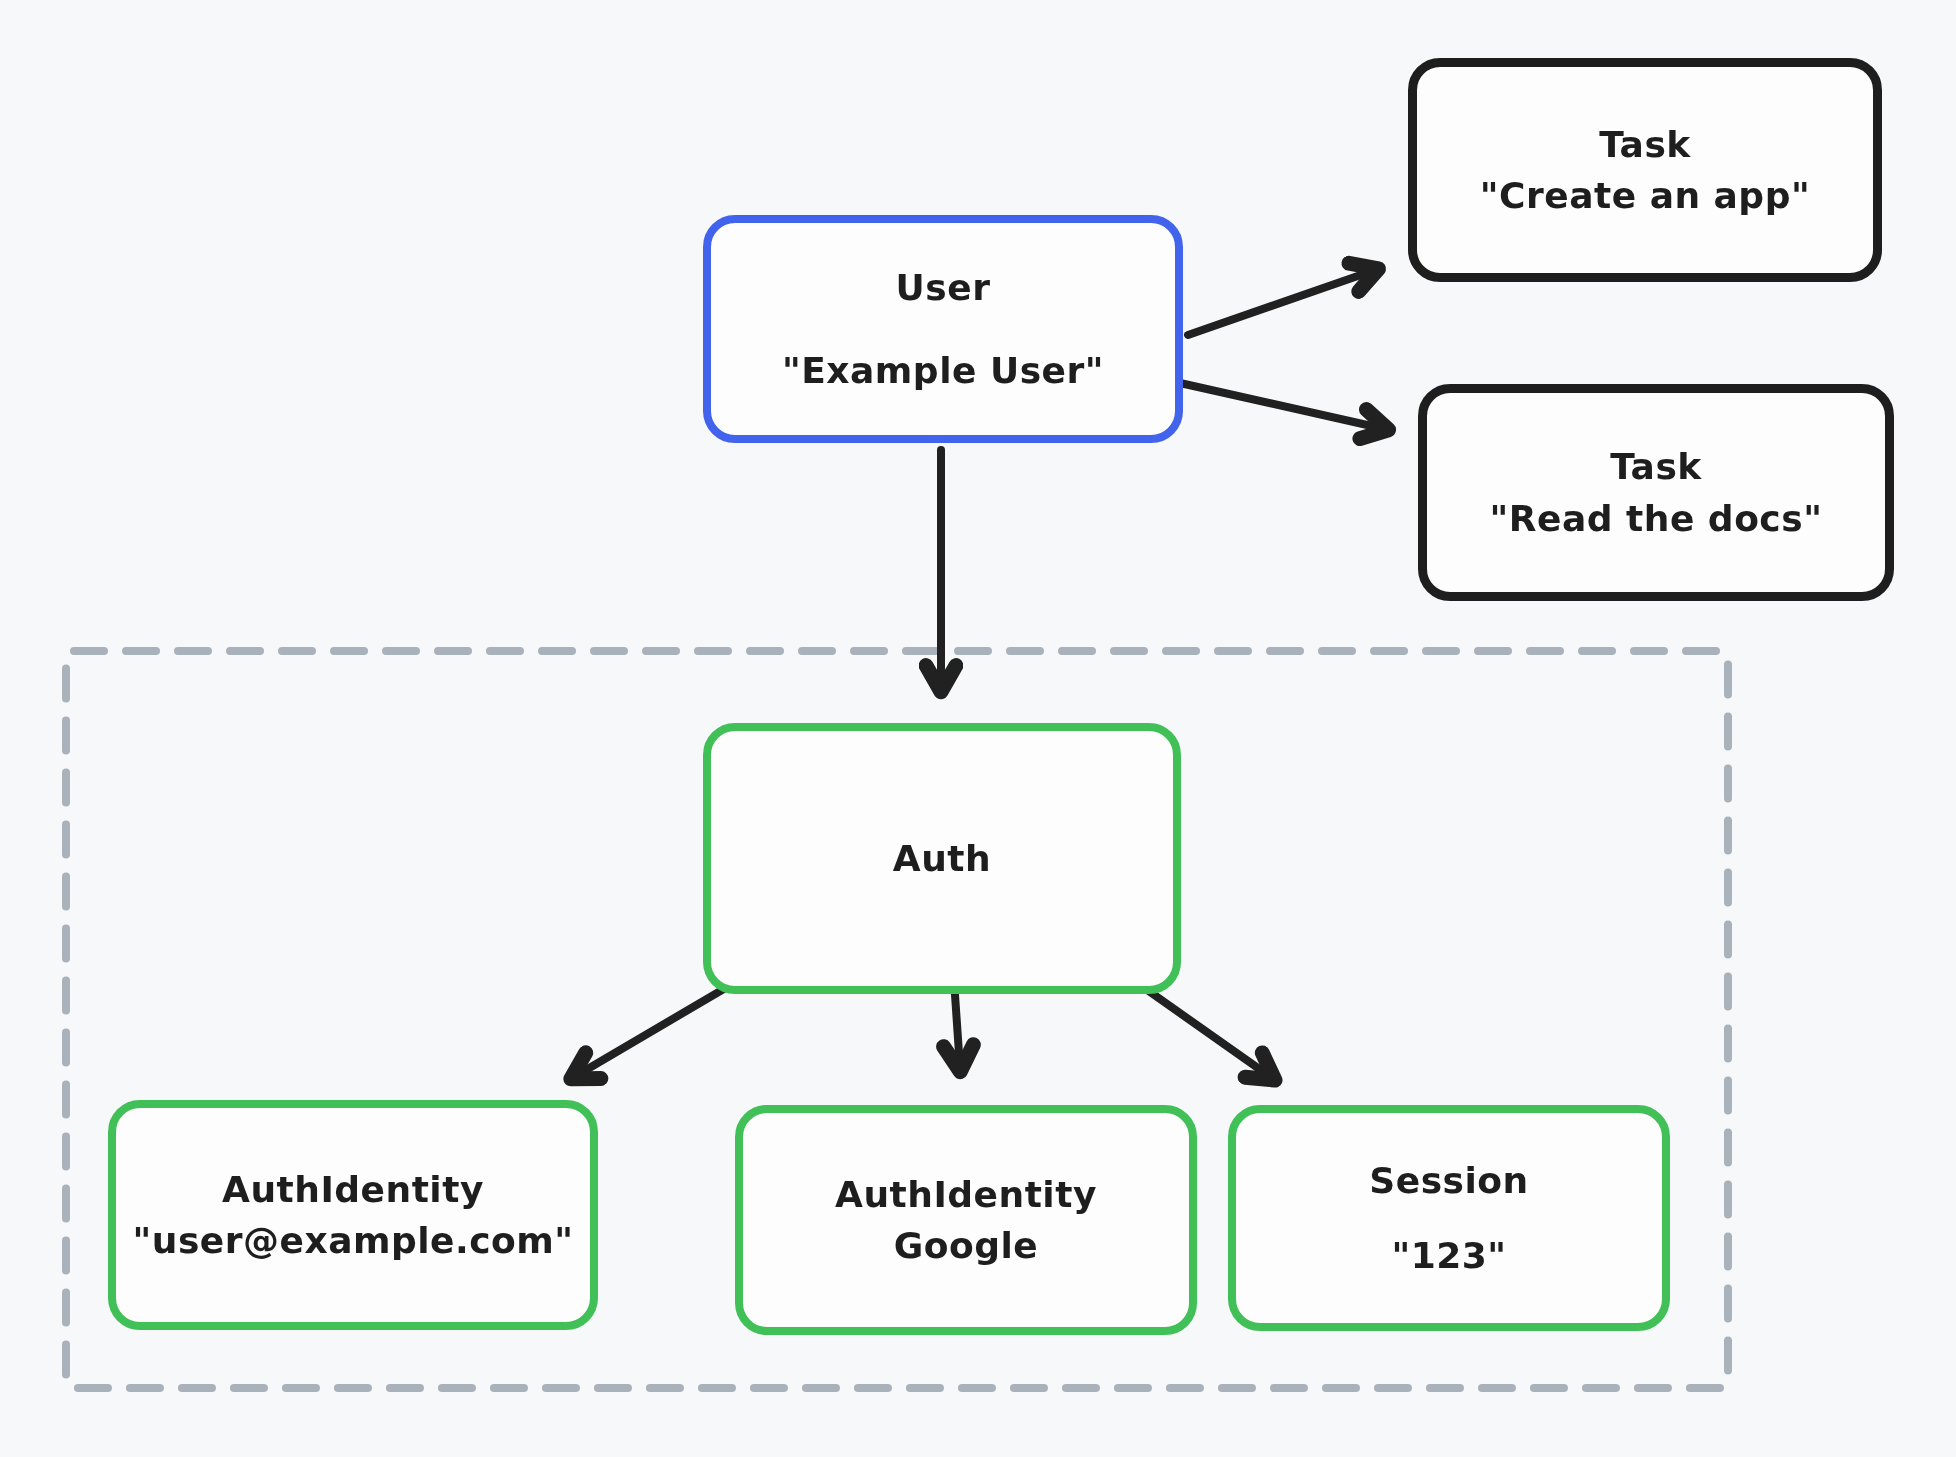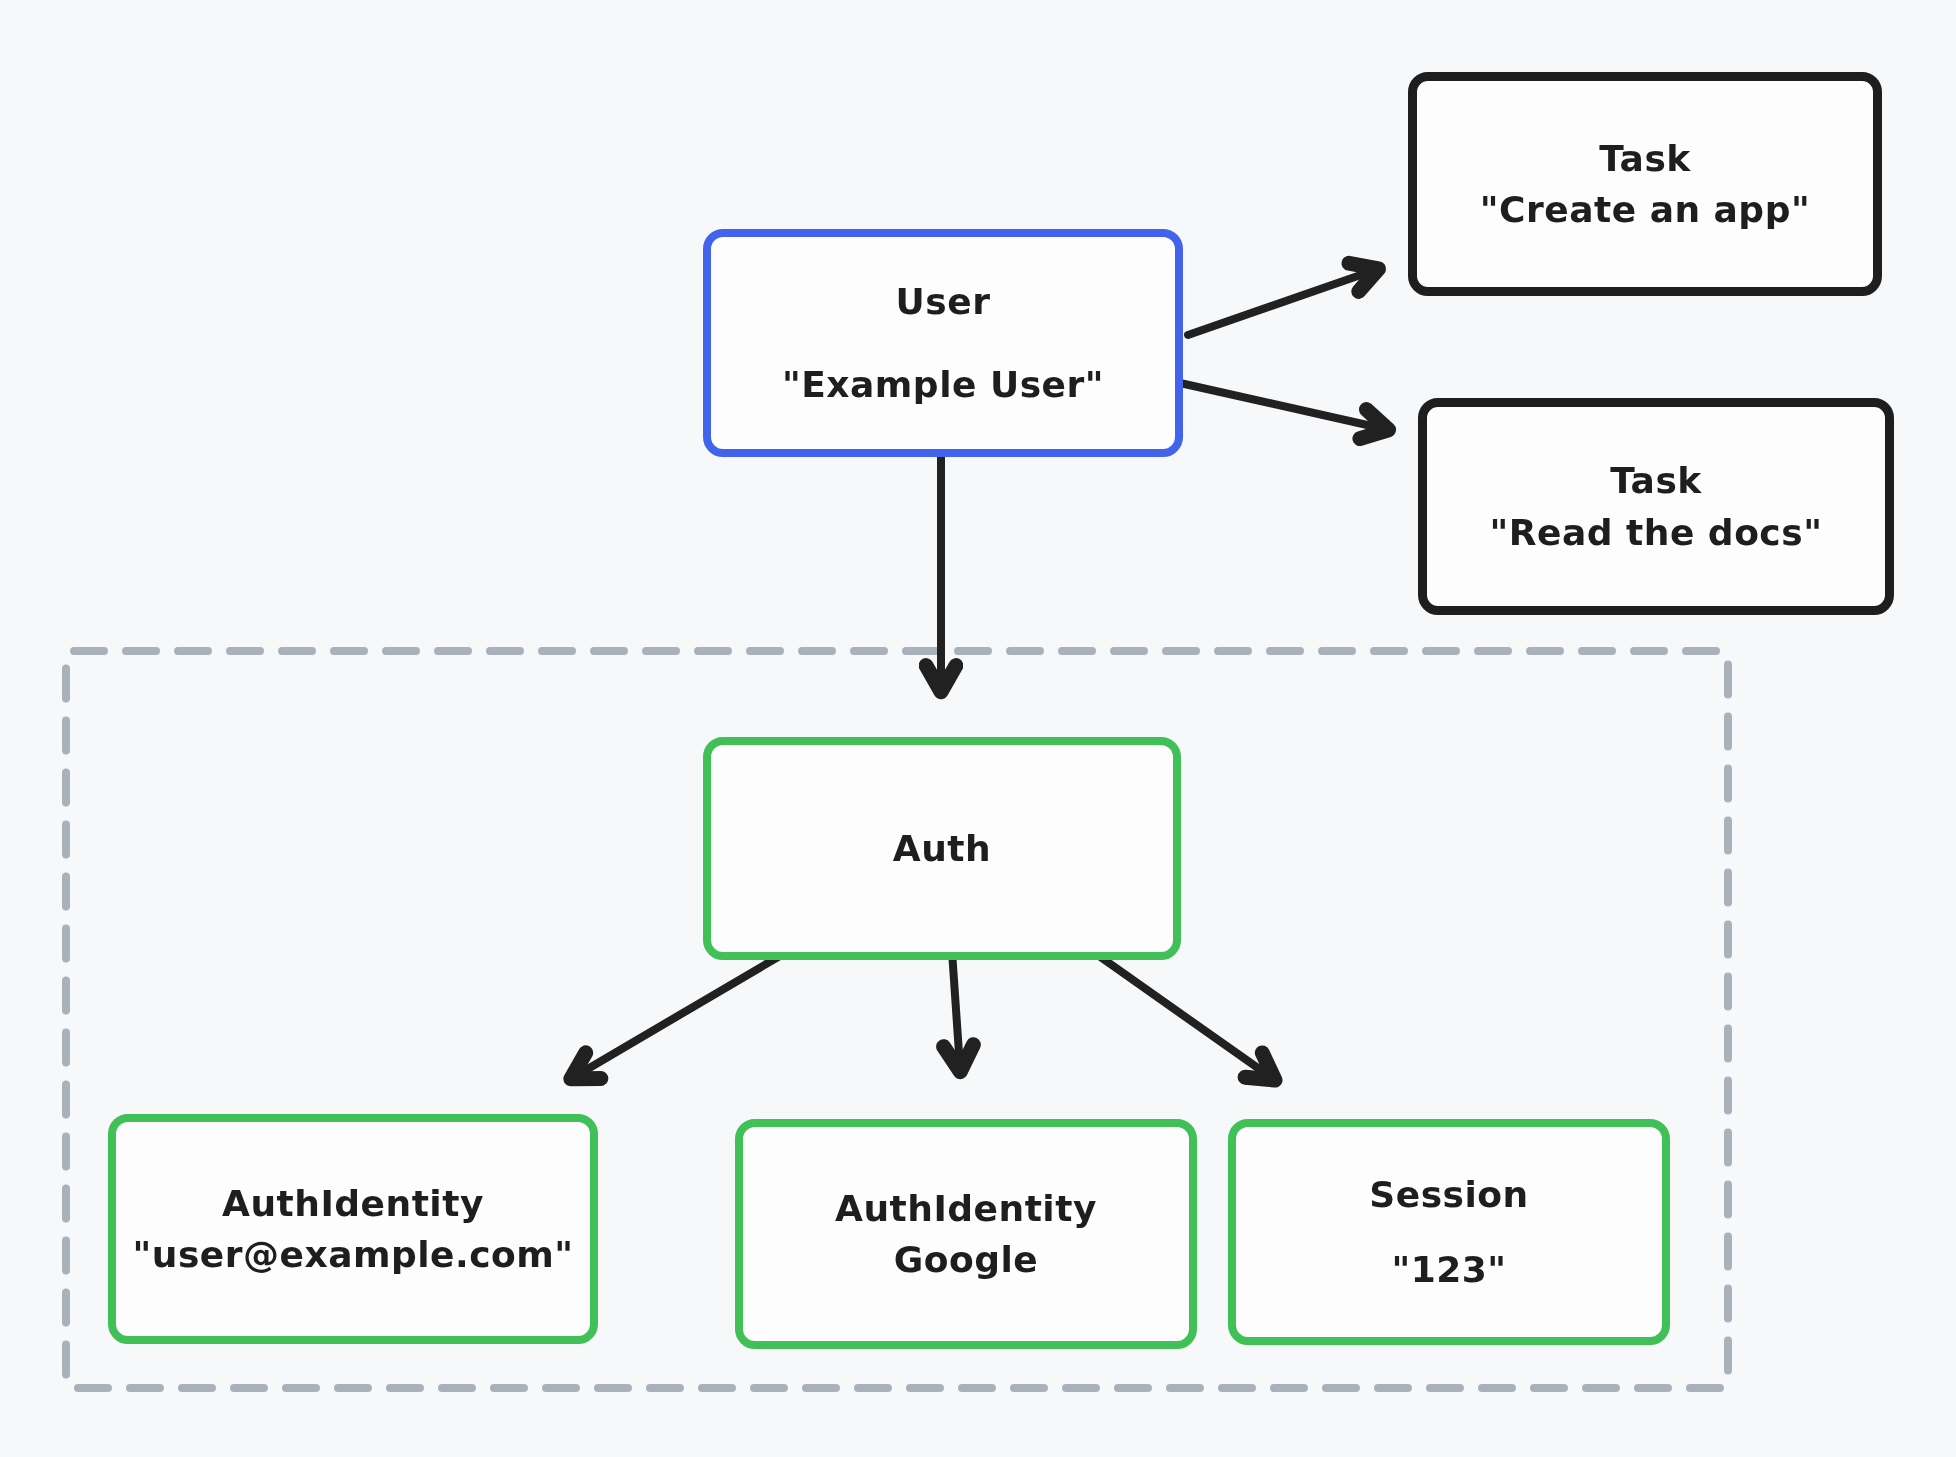--- a/index.html
+++ b/index.html
@@ -49,7 +49,7 @@
     position: absolute;
     box-sizing: border-box;
     background: var(--node-fill);
-    border-radius: 20px;
+    border-radius: 32px;
     display: flex;
     flex-direction: column;
     align-items: center;
@@ -60,7 +60,6 @@
     font-size: 36px;
     line-height: 1.42;
     letter-spacing: 0.5px;
-    margin-top: 14px;
   }
   .node-user  { border: 8px solid var(--user-border); gap: 32px; }
   .node-task  { border: 9px solid var(--task-border); }

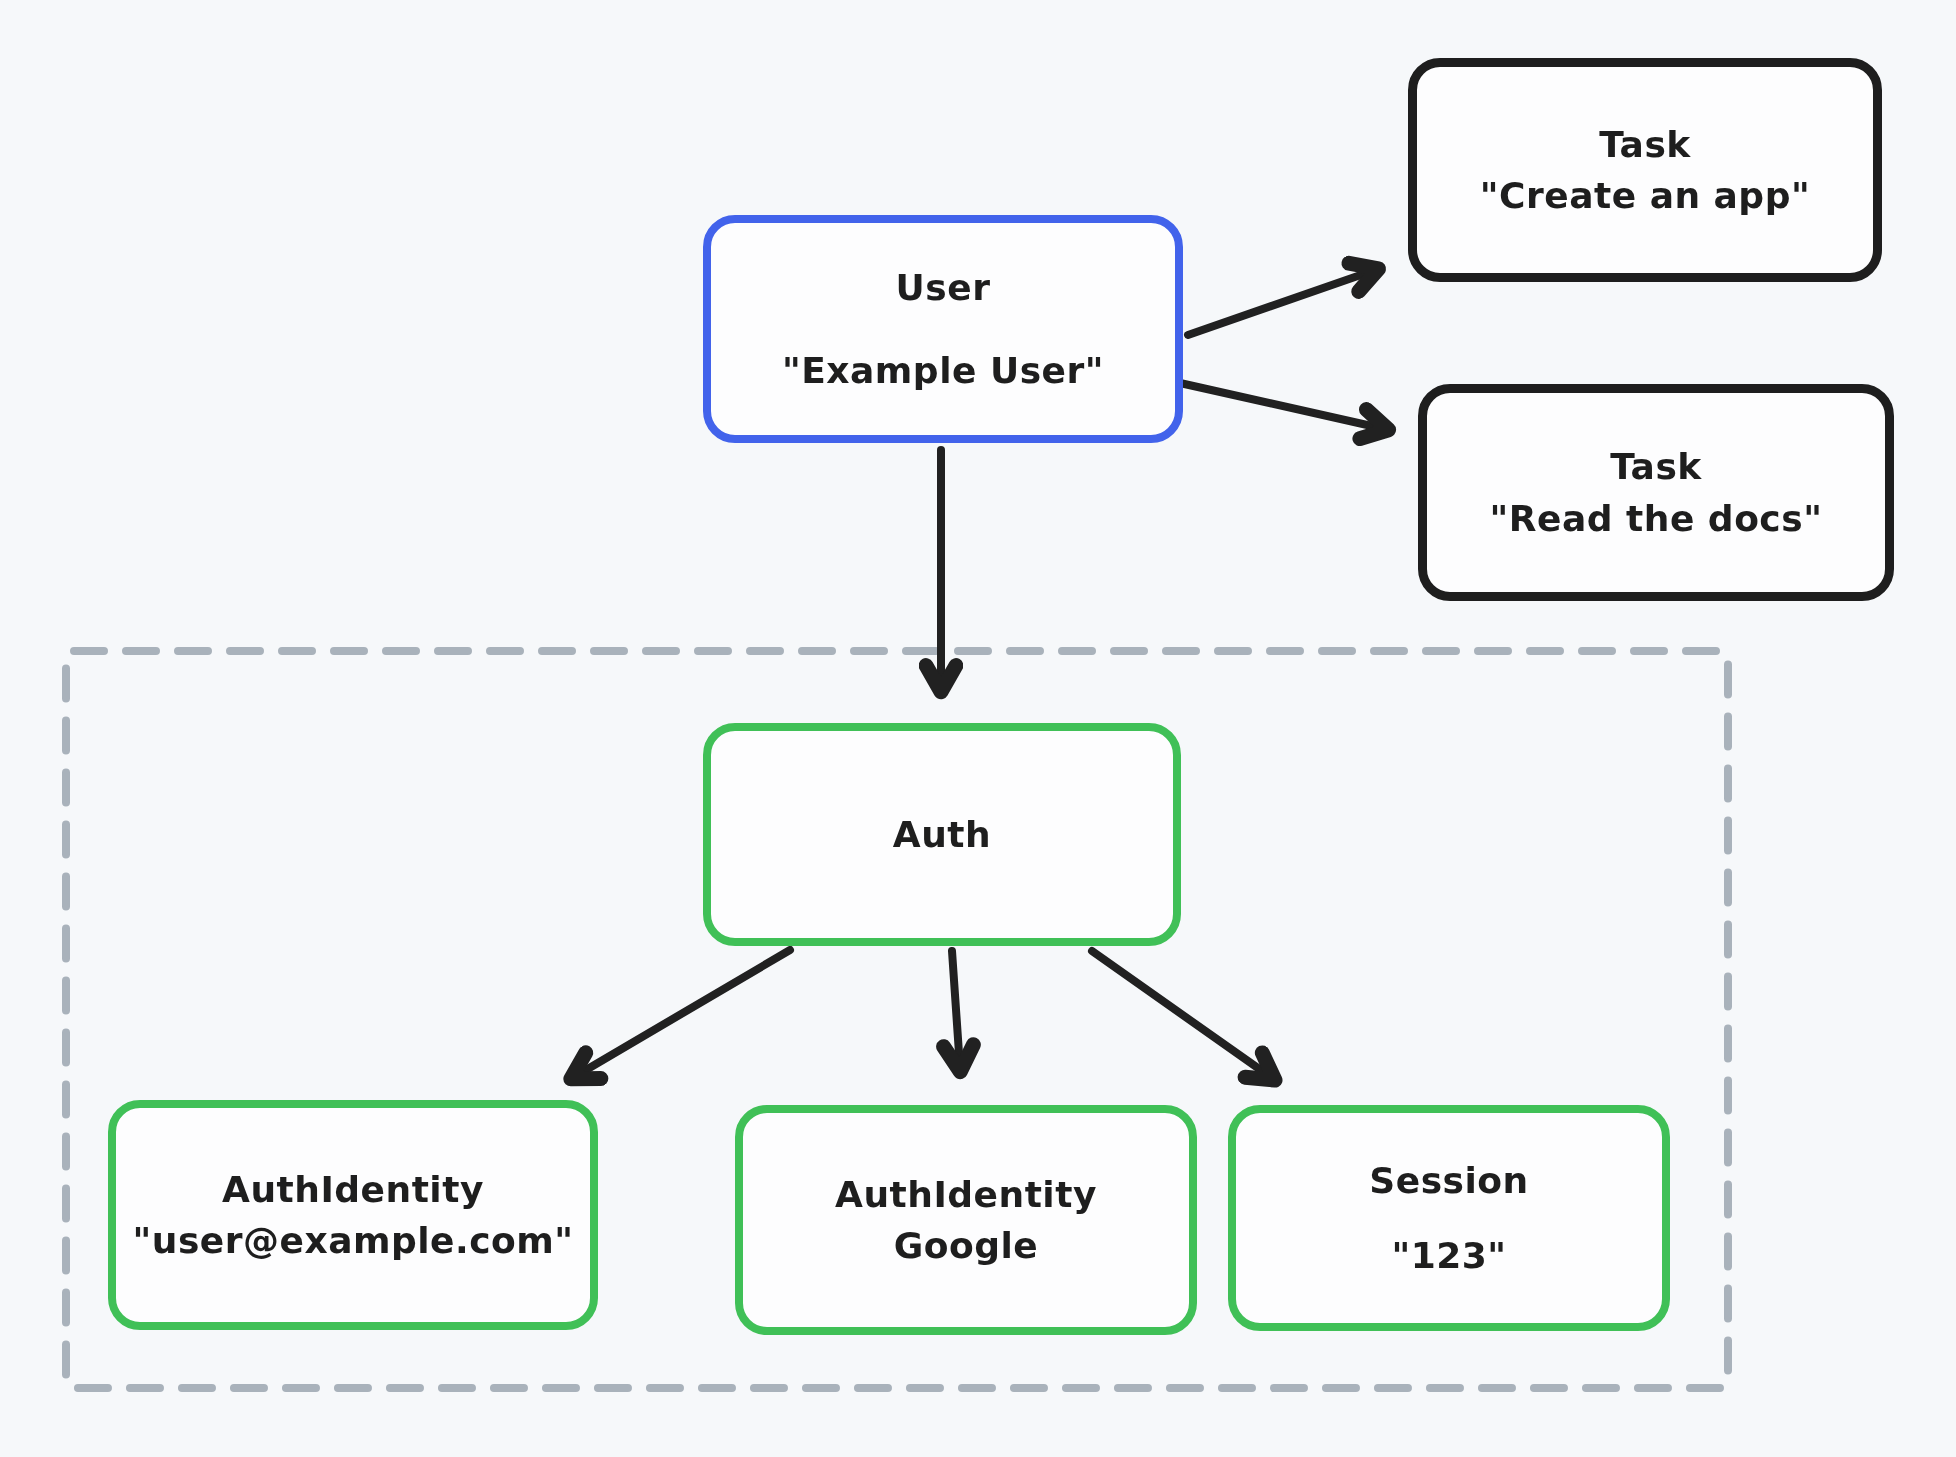--- a/index.html
+++ b/index.html
@@ -68,7 +68,7 @@
   .n-user            { left: 703px;  top: 215px;  width: 480px; height: 228px; }
   .n-task-create     { left: 1408px; top: 58px;   width: 474px; height: 224px; }
   .n-task-read       { left: 1418px; top: 384px;  width: 476px; height: 217px; }
-  .n-auth            { left: 703px;  top: 723px;  width: 478px; height: 223px; }
+  .n-auth            { left: 703px;  top: 723px;  width: 478px; height: 271px; }
   .n-identity-email  { left: 108px;  top: 1100px; width: 490px; height: 230px; }
   .n-identity-google { left: 735px;  top: 1105px; width: 462px; height: 230px; }
   .n-session         { left: 1228px; top: 1105px; width: 442px; height: 226px; gap: 24px; }

